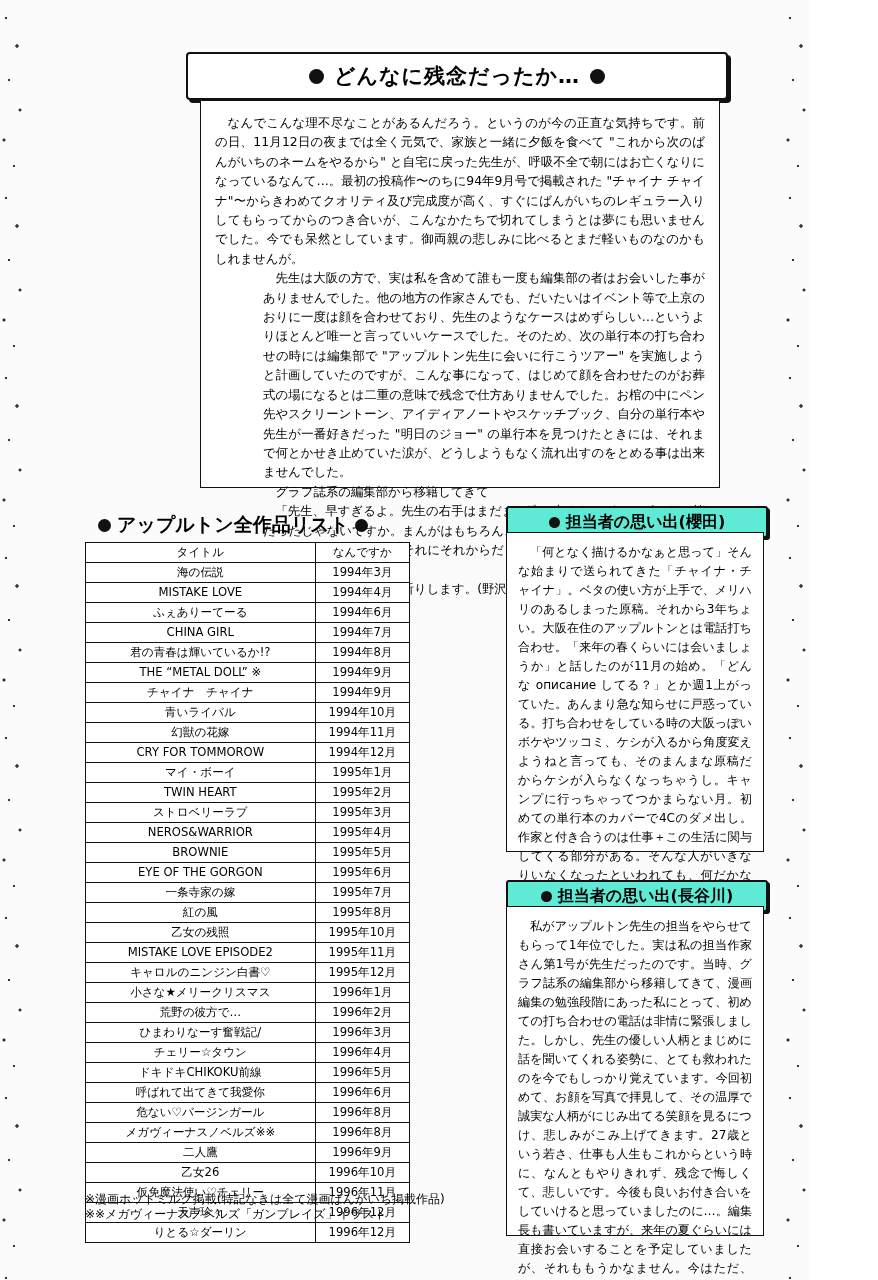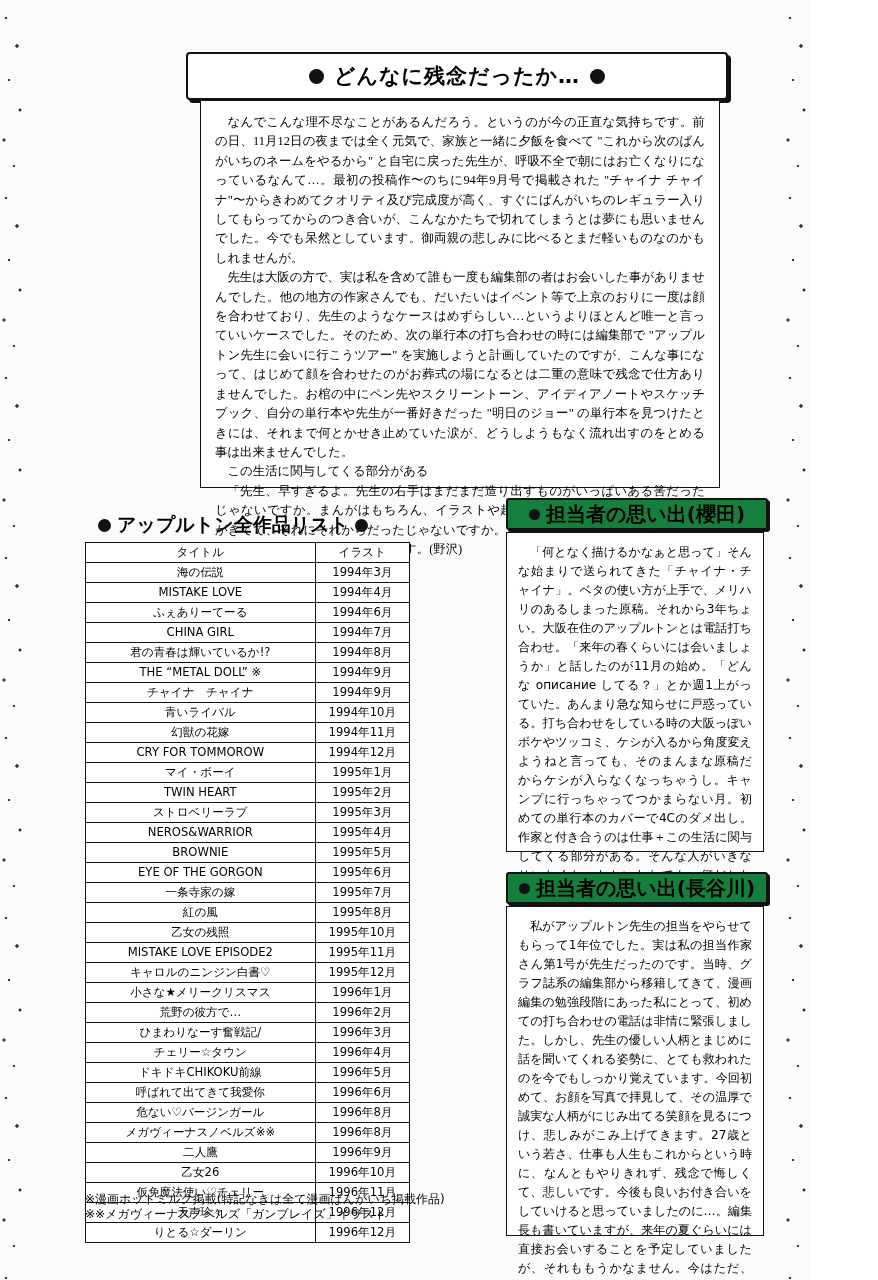--- a/index.html
+++ b/index.html
@@ -58,7 +58,6 @@
     font-size:12.4px;line-height:19.4px;
     text-align:justify;text-justify:inter-character;
     text-indent:1em;
-    font-family:Liberation Serif, serif;
   }
   .essay p + p{margin-top:0px;}
 

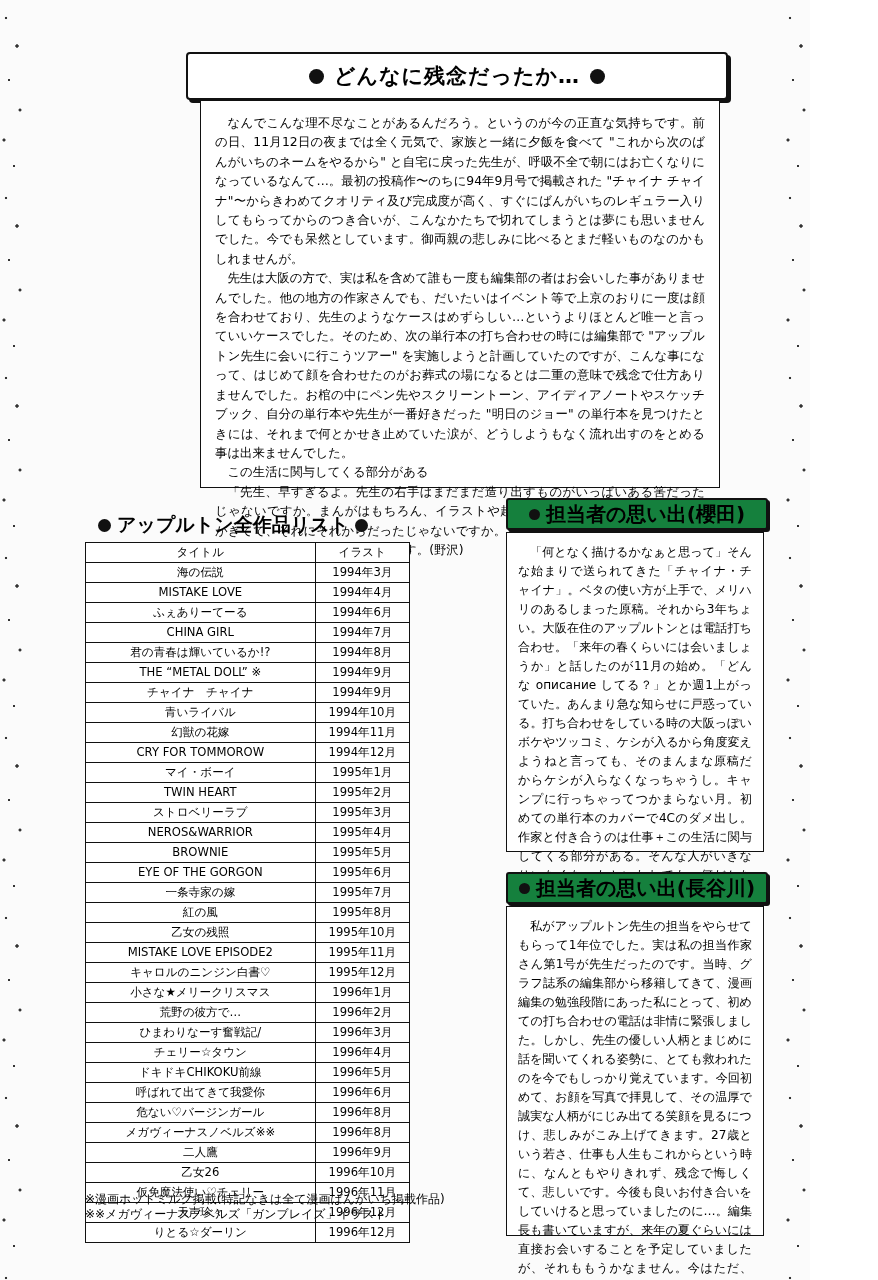--- a/index.html
+++ b/index.html
@@ -59,7 +59,7 @@
     text-align:justify;text-justify:inter-character;
     text-indent:1em;
   }
-  .essay p + p{margin-top:0px;}
+  .essay p + p{margin-top:0px;margin-left:48px;}
 
   
   .works-head{

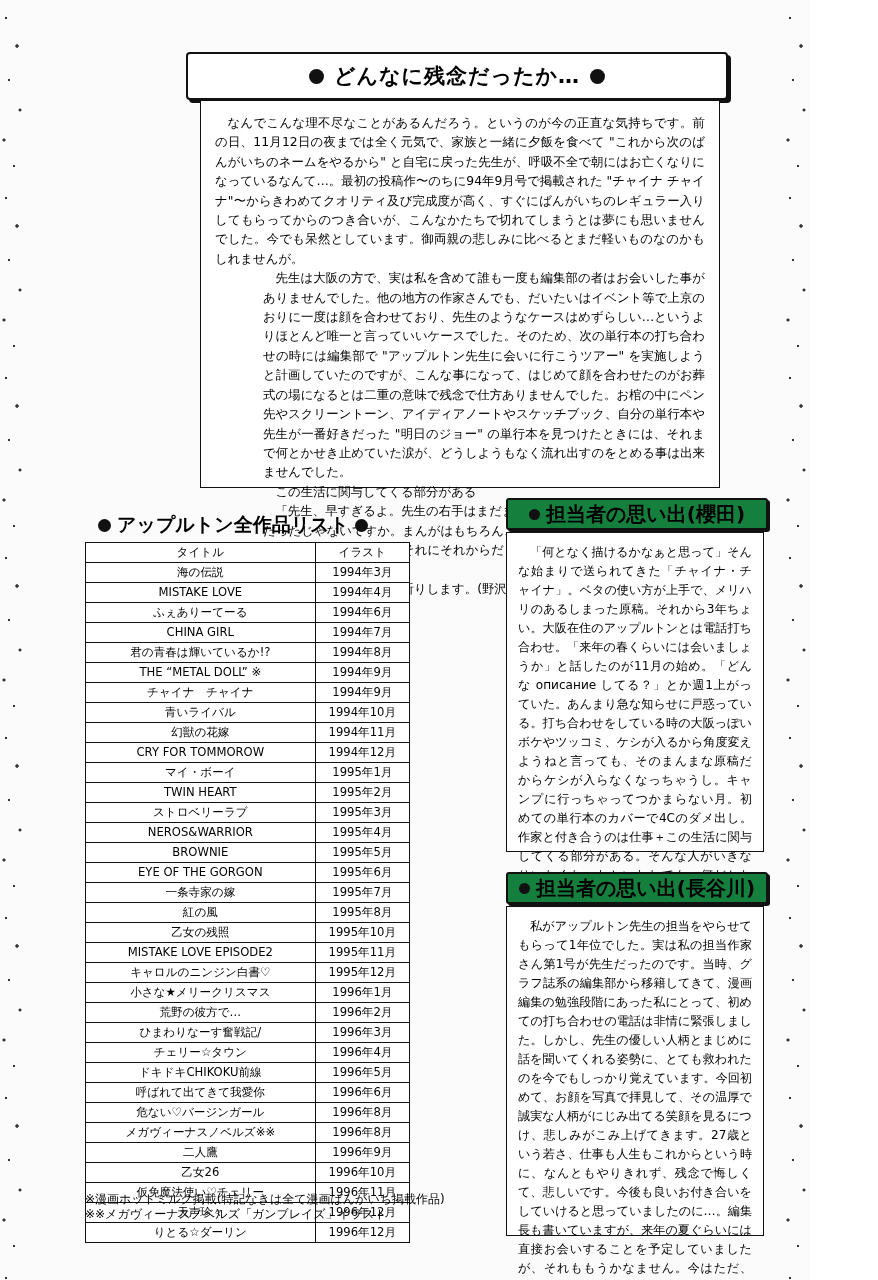--- a/index.html
+++ b/index.html
@@ -133,7 +133,7 @@
   <div class="essay">
     <p>なんでこんな理不尽なことがあるんだろう。というのが今の正直な気持ちです。前の日、11月12日の夜までは全く元気で、家族と一緒に夕飯を食べて "これから次のばんがいちのネームをやるから" と自宅に戻った先生が、呼吸不全で朝にはお亡くなりになっているなんて…。最初の投稿作〜のちに94年9月号で掲載された "チャイナ チャイナ"〜からきわめてクオリティ及び完成度が高く、すぐにばんがいちのレギュラー入りしてもらってからのつき合いが、こんなかたちで切れてしまうとは夢にも思いませんでした。今でも呆然としています。御両親の悲しみに比べるとまだ軽いものなのかもしれませんが。</p>
     <p>先生は大阪の方で、実は私を含めて誰も一度も編集部の者はお会いした事がありませんでした。他の地方の作家さんでも、だいたいはイベント等で上京のおりに一度は顔を合わせており、先生のようなケースはめずらしい…というよりほとんど唯一と言っていいケースでした。そのため、次の単行本の打ち合わせの時には編集部で "アップルトン先生に会いに行こうツアー" を実施しようと計画していたのですが、こんな事になって、はじめて顔を合わせたのがお葬式の場になるとは二重の意味で残念で仕方ありませんでした。お棺の中にペン先やスクリーントーン、アイディアノートやスケッチブック、自分の単行本や先生が一番好きだった "明日のジョー" の単行本を見つけたときには、それまで何とかせき止めていた涙が、どうしようもなく流れ出すのをとめる事は出来ませんでした。</p>
-    <p>この生活に関与してくる部分がある</p>
+    <p>グラフ誌系の編集部から移籍してきて</p>
     <p>「先生、早すぎるよ。先生の右手はまだまだ造り出すものがいっぱいある筈だったじゃないですか。まんがはもちろん、イラストや超大手ゲーム会社からも仕事の打診がきてて、それにそれからだったじゃないですか。どうして "いま" なんですか…」</p>
     <p>つつしんでご冥福をお祈りします。(野沢)</p>
   </div>

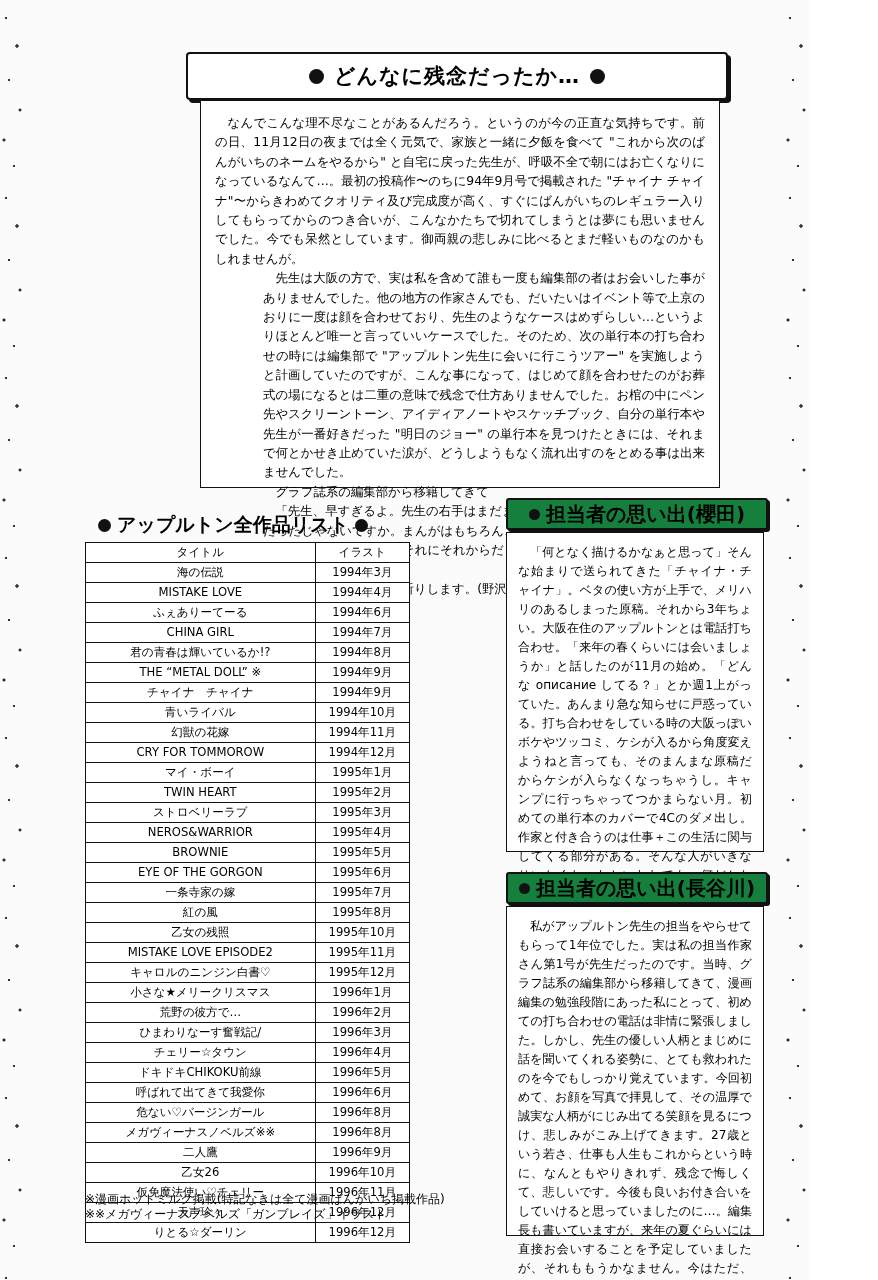--- a/index.html
+++ b/index.html
@@ -94,10 +94,10 @@
   
   .memo-head{
     position:absolute;
-    border:2px solid #111;border-radius:3px;background:#15803d;
+    border:2px solid #111;border-radius:3px;background:#5eead4;
     box-shadow:2px 2px 0 #111;
     display:flex;align-items:center;justify-content:center;
-    font-size:20px;font-weight:bold;white-space:nowrap;
+    font-size:16px;font-weight:bold;white-space:nowrap;margin-top:8px;
   }
   .memo-head .dot{width:11px;height:11px;margin:0 6px 0 0;}
   .memo-box{

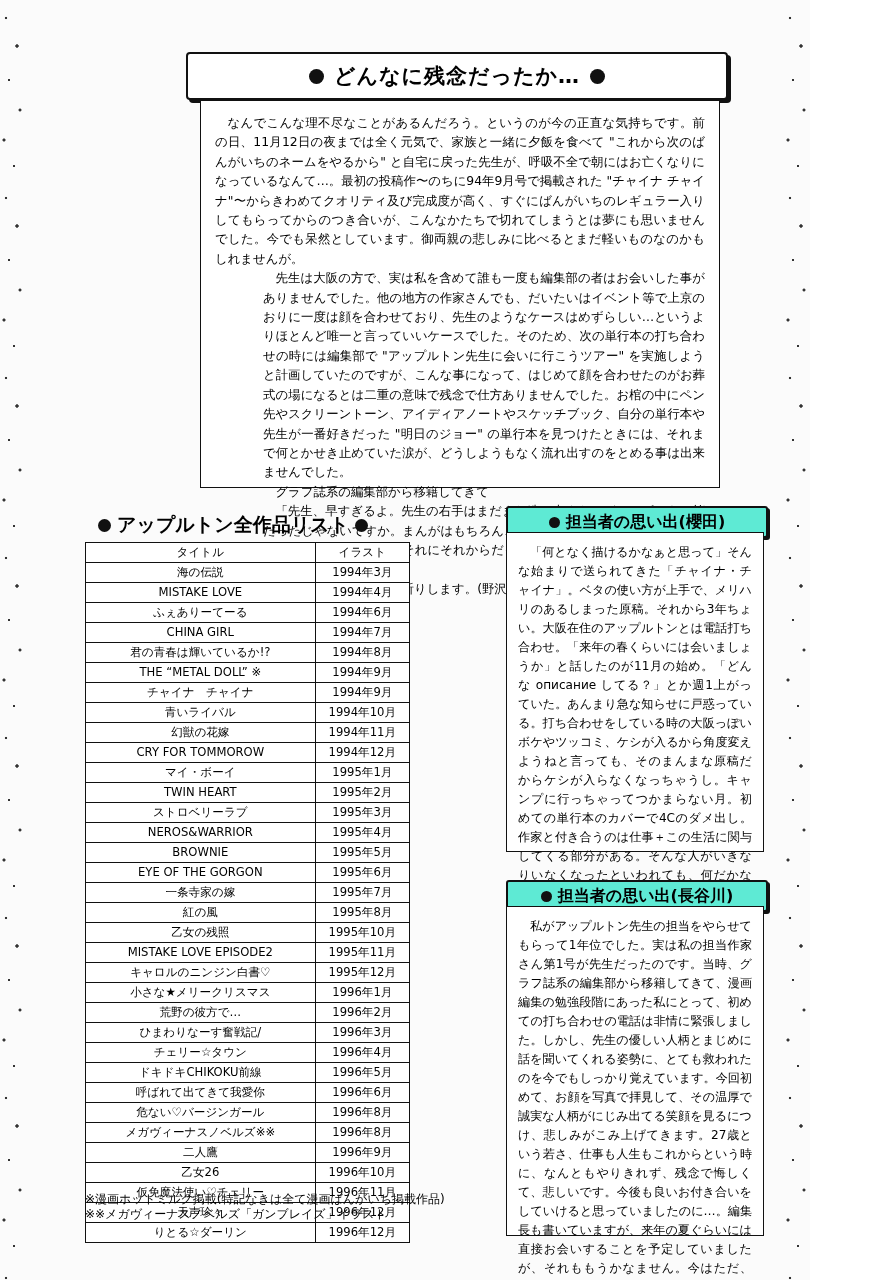--- a/index.html
+++ b/index.html
@@ -146,7 +146,7 @@
     <thead>
       <tr>
         <td class="col-title">タイトル</td>
-        <td class="col-date">イラスト</td>
+        <td class="col-date">なんですか</td>
       </tr>
     </thead>
     <tbody id="works-body">

